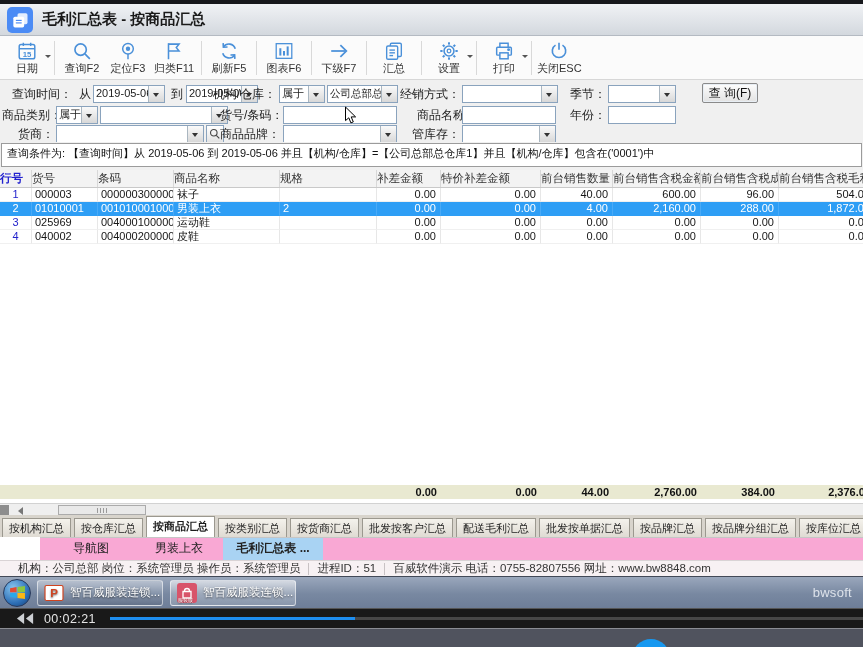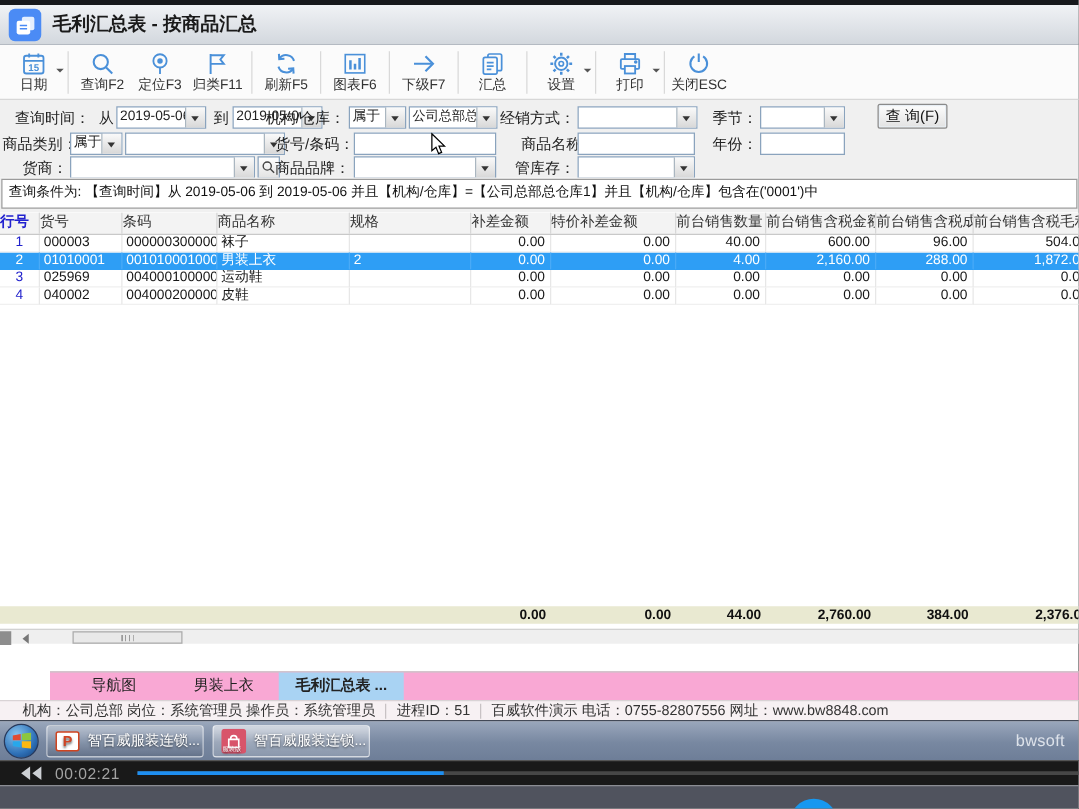--- a/index.html
+++ b/index.html
@@ -404,6 +404,19 @@
     <div class="hs-thumb"></div>
   </div>
 
+  <div class="tabs1" id="tabs1">
+      <div class="tab1">按机构汇总</div>
+      <div class="tab1">按仓库汇总</div>
+      <div class="tab1 active">按商品汇总</div>
+      <div class="tab1">按类别汇总</div>
+      <div class="tab1">按货商汇总</div>
+      <div class="tab1">批发按客户汇总</div>
+      <div class="tab1">配送毛利汇总</div>
+      <div class="tab1">批发按单据汇总</div>
+      <div class="tab1">按品牌汇总</div>
+      <div class="tab1">按品牌分组汇总</div>
+      <div class="tab1">按库位汇总</div>
+    </div>
   <div class="tabs2" id="tabs2">
       <div class="tab2">导航图</div>
       <div class="tab2">男装上衣</div>

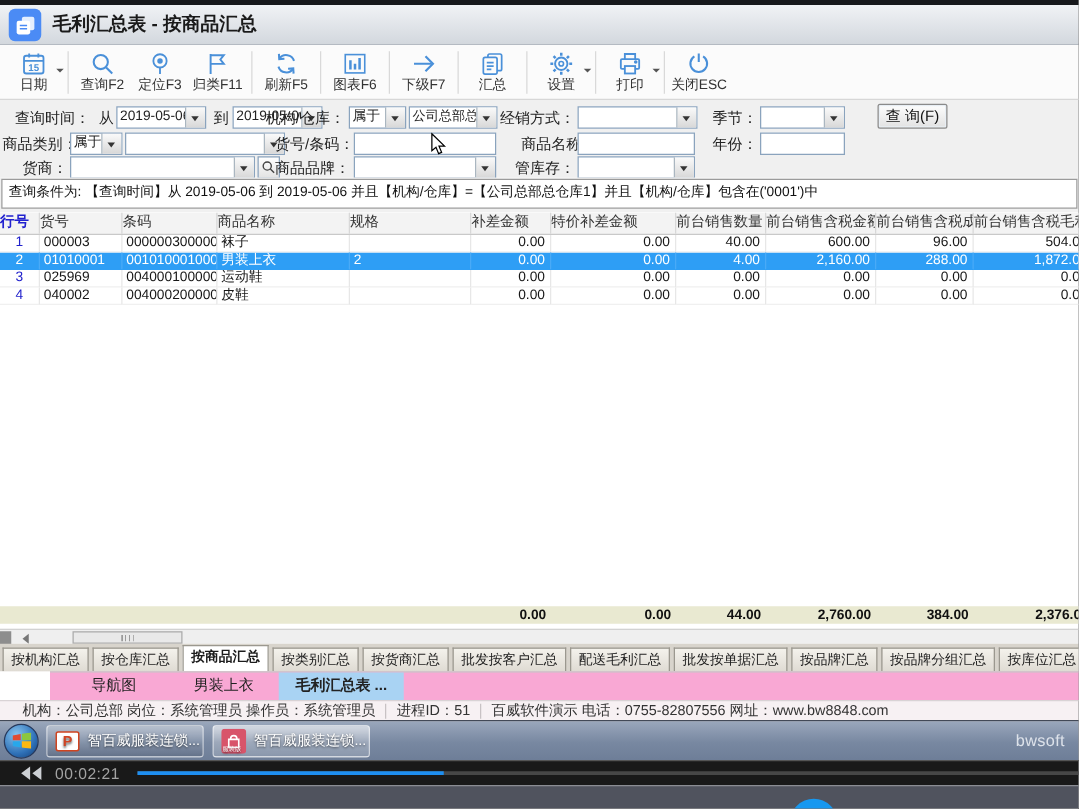--- a/index.html
+++ b/index.html
@@ -74,7 +74,7 @@
   .task-app .badge{position:absolute;left:1px;bottom:0;font-size:5px;color:#fff;line-height:5px;}
   .brand{margin-left:auto;margin-right:11px;color:#dde2ea;font-size:13px;letter-spacing:.3px;}
 
-  .player{position:absolute;left:0;top:608px;width:863px;height:20px;background:#191919;border-top:1px solid #545454;display:flex;align-items:center;box-sizing:border-box;color:#a3a3a3;}
+  .player{position:absolute;left:0;top:608px;width:863px;height:20px;background:#191919;border-top:1px solid #545454;display:flex;align-items:center;box-sizing:border-box;color:#e5e5e5;}
   .rewind{margin-left:16px;display:flex;align-items:center;}
   .ptime{font-size:12.5px;margin-left:10px;letter-spacing:.4px;}
   .ptrack{position:absolute;left:110px;right:0;top:8px;height:3px;background:#474747;}

